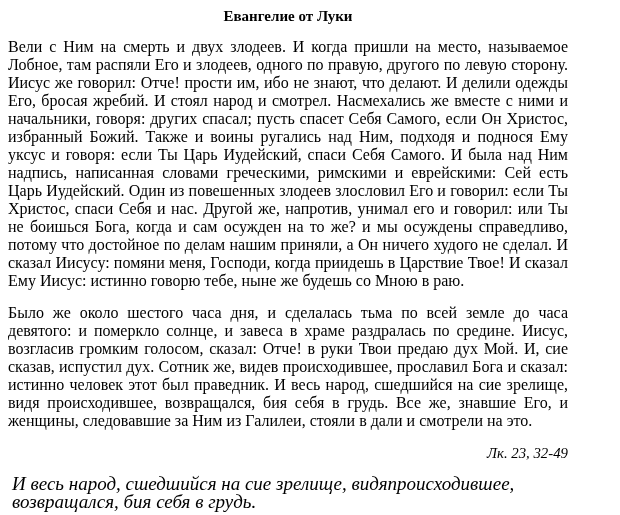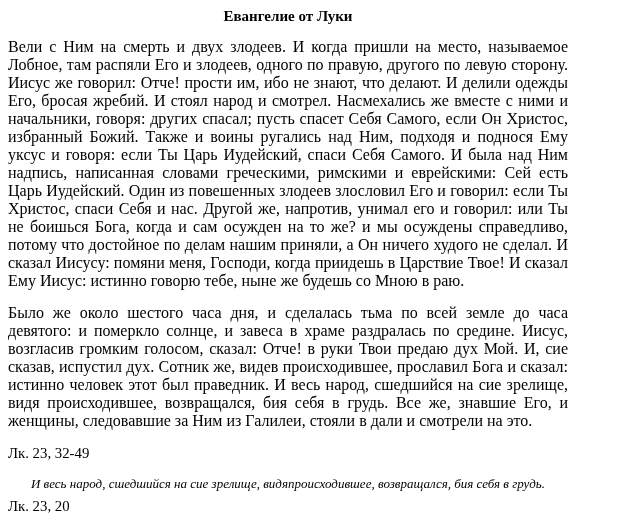--- a/index.html
+++ b/index.html
@@ -36,8 +36,9 @@
   }
   .reference {
     font-size: 14.8px;
+    font-style: italic;
     line-height: 18px;
-    text-align: left;
+    text-align: right;
     margin: 0;
   }
   .reference-top {

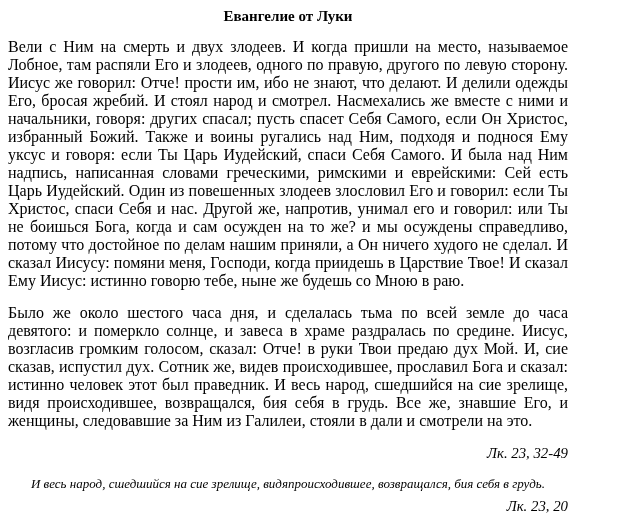--- a/index.html
+++ b/index.html
@@ -45,10 +45,10 @@
     margin-bottom: 13px;
   }
   .pull-quote {
-    font-size: 13px;
+    font-size: 19px;
     font-style: italic;
     line-height: 18px;
-    text-align: center;
+    text-align: left;
     margin: 4px;
   }
 </style>

